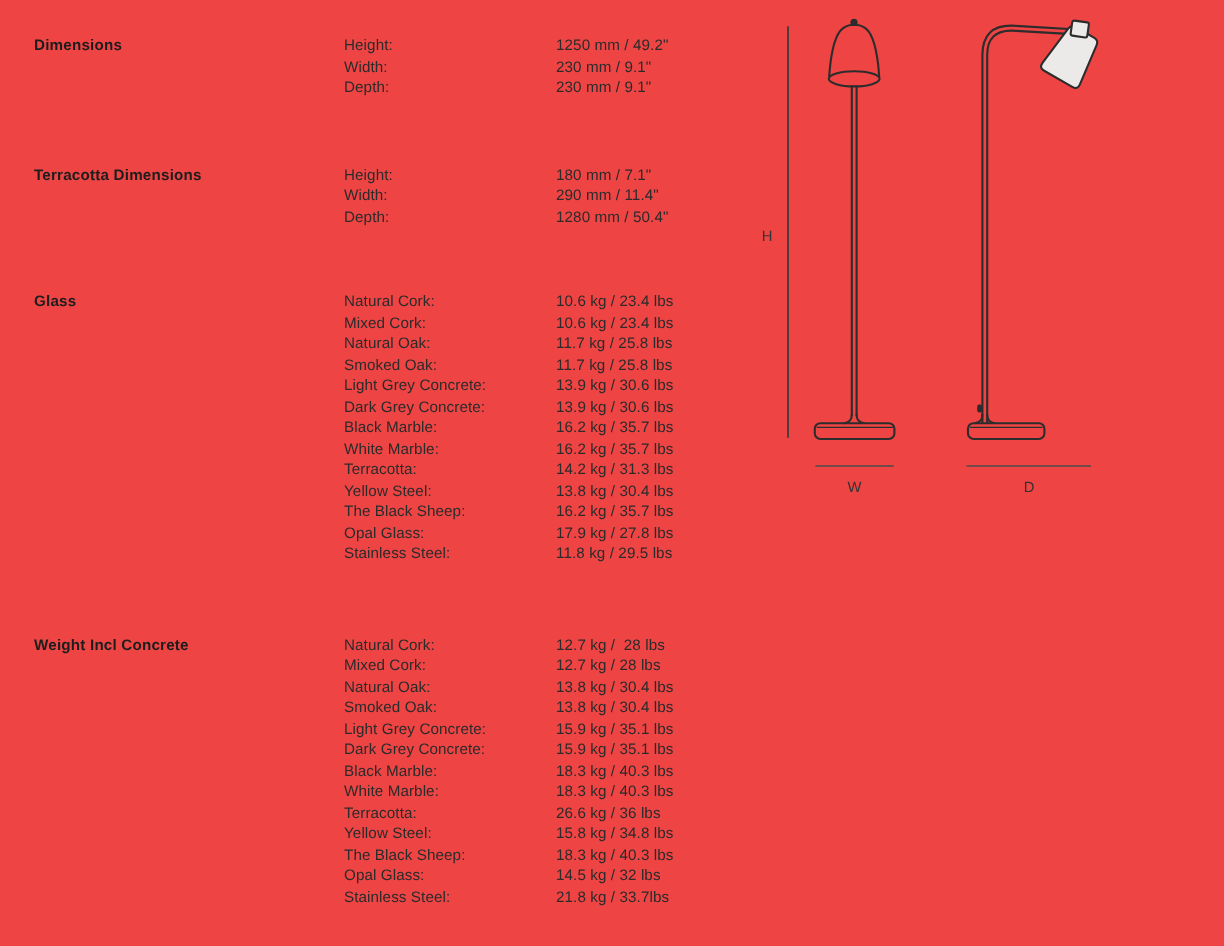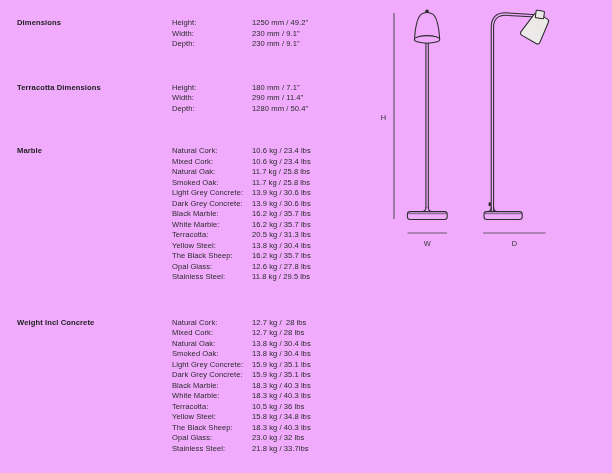--- a/index.html
+++ b/index.html
@@ -4,7 +4,7 @@
 <style>
   html,body{margin:0;padding:0;background:#ebeae8;}
   .sheet{
-    position:relative;width:612px;height:473px;background:#f0abfc;
+    position:relative;width:612px;height:473px;background:#ef4444;
     font-family:"Liberation Sans",sans-serif;color:#232323;overflow:hidden;
   }
   .section{position:absolute;left:0;width:372px;}

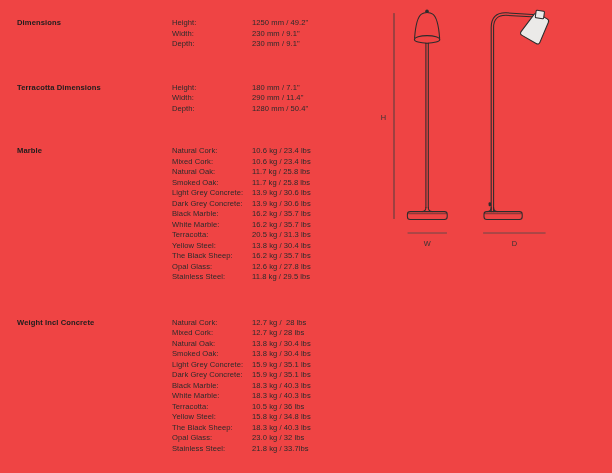--- a/index.html
+++ b/index.html
@@ -18,7 +18,7 @@
   }
   .rows{position:absolute;left:172px;top:0;}
   .row{display:flex;font-size:7.6px;line-height:10.53px;color:#2b2b2b;}
-  .row-label{width:80px;letter-spacing:.05px;}
+  .row-label{width:106px;letter-spacing:.05px;}
   .row-value{white-space:pre;letter-spacing:.05px;}
   .diagram{position:absolute;left:370px;top:0;}
   .dim-label{font-family:"Liberation Sans",sans-serif;font-size:7.4px;fill:#333;}

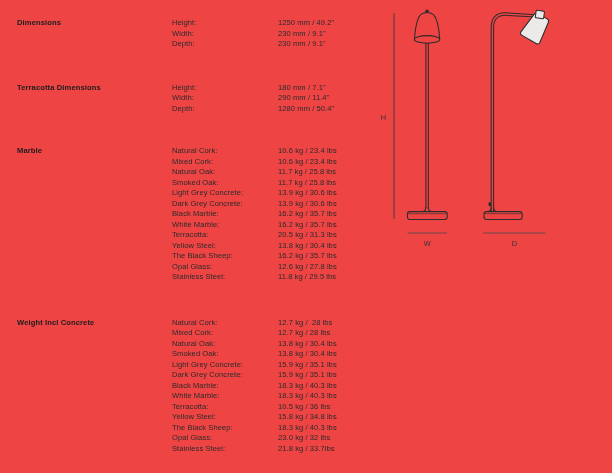--- a/index.html
+++ b/index.html
@@ -64,7 +64,7 @@
         </div>
       </section>
       <section class="section">
-        <h2 class="section-title">Marble</h2>
+        <h2 class="section-title">Glass</h2>
         <div class="rows">
           <div class="row">
             <span class="row-label">Natural Cork:</span>

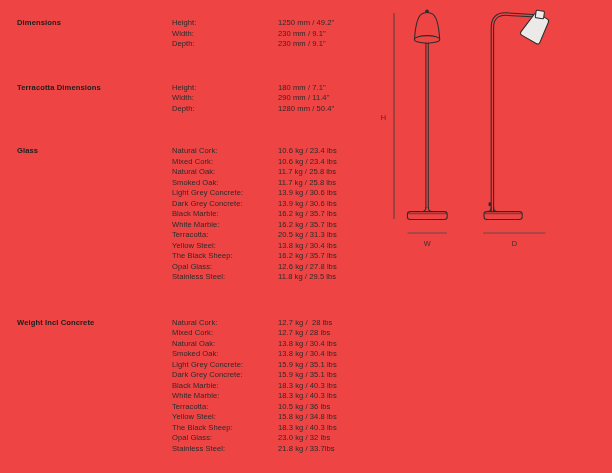--- a/index.html
+++ b/index.html
@@ -100,7 +100,7 @@
           </div>
           <div class="row">
             <span class="row-label">Terracotta:</span>
-            <span class="row-value">20.5 kg / 31.3 lbs</span>
+            <span class="row-value">14.2 kg / 31.3 lbs</span>
           </div>
           <div class="row">
             <span class="row-label">Yellow Steel:</span>

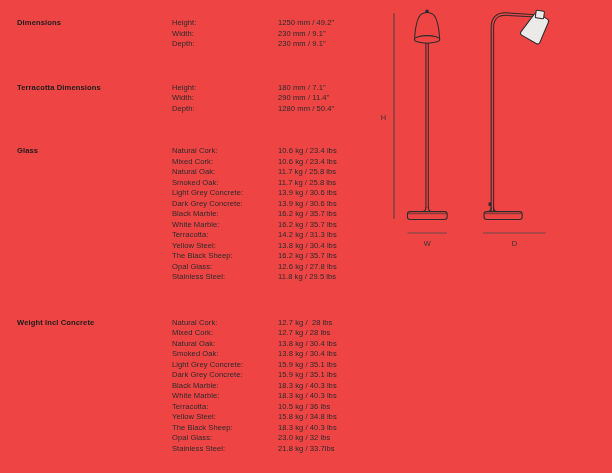--- a/index.html
+++ b/index.html
@@ -112,7 +112,7 @@
           </div>
           <div class="row">
             <span class="row-label">Opal Glass:</span>
-            <span class="row-value">12.6 kg / 27.8 lbs</span>
+            <span class="row-value">17.9 kg / 27.8 lbs</span>
           </div>
           <div class="row">
             <span class="row-label">Stainless Steel:</span>

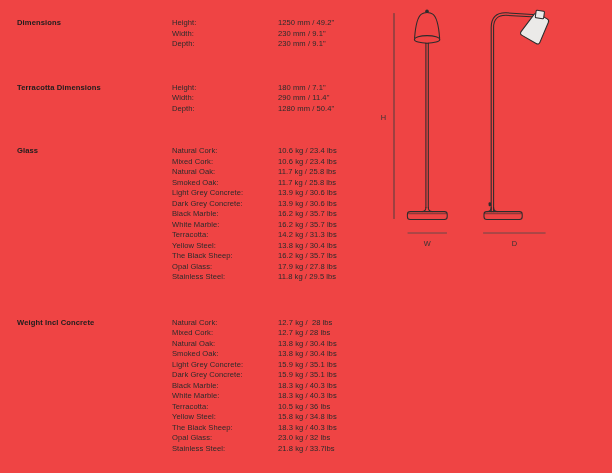--- a/index.html
+++ b/index.html
@@ -157,7 +157,7 @@
           </div>
           <div class="row">
             <span class="row-label">Terracotta:</span>
-            <span class="row-value">10.5 kg / 36 lbs</span>
+            <span class="row-value">26.6 kg / 36 lbs</span>
           </div>
           <div class="row">
             <span class="row-label">Yellow Steel:</span>

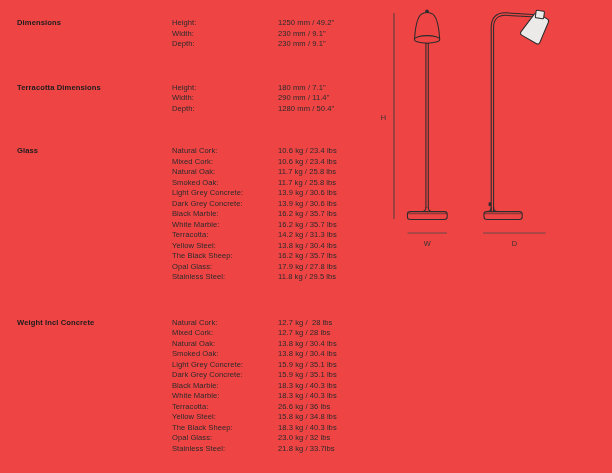--- a/index.html
+++ b/index.html
@@ -169,7 +169,7 @@
           </div>
           <div class="row">
             <span class="row-label">Opal Glass:</span>
-            <span class="row-value">23.0 kg / 32 lbs</span>
+            <span class="row-value">14.5 kg / 32 lbs</span>
           </div>
           <div class="row">
             <span class="row-label">Stainless Steel:</span>

